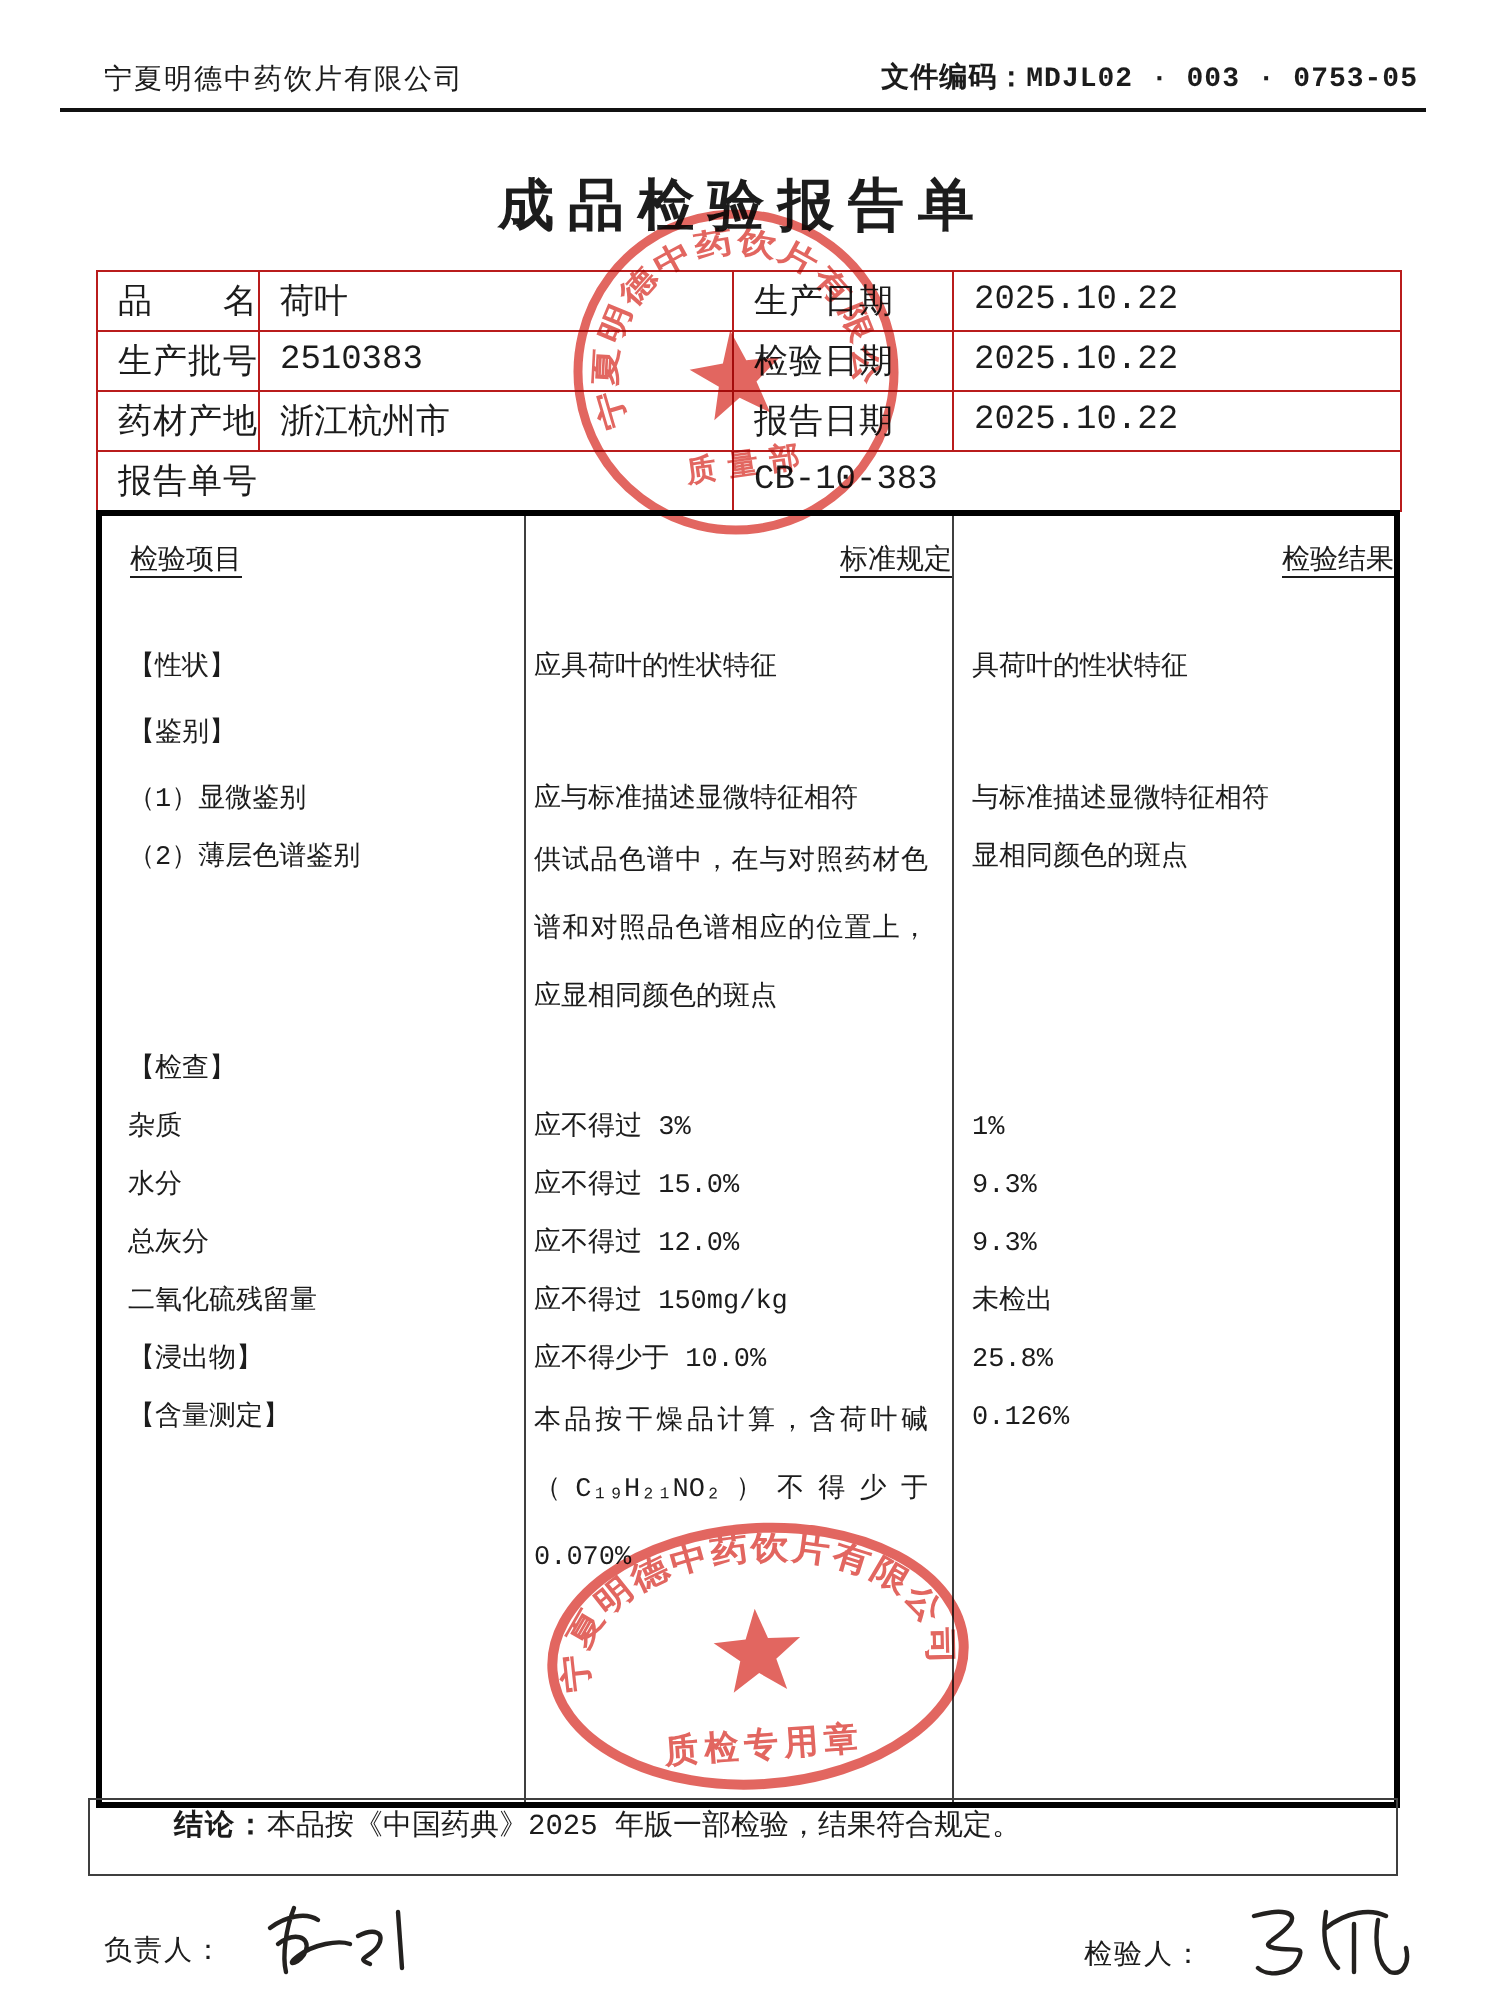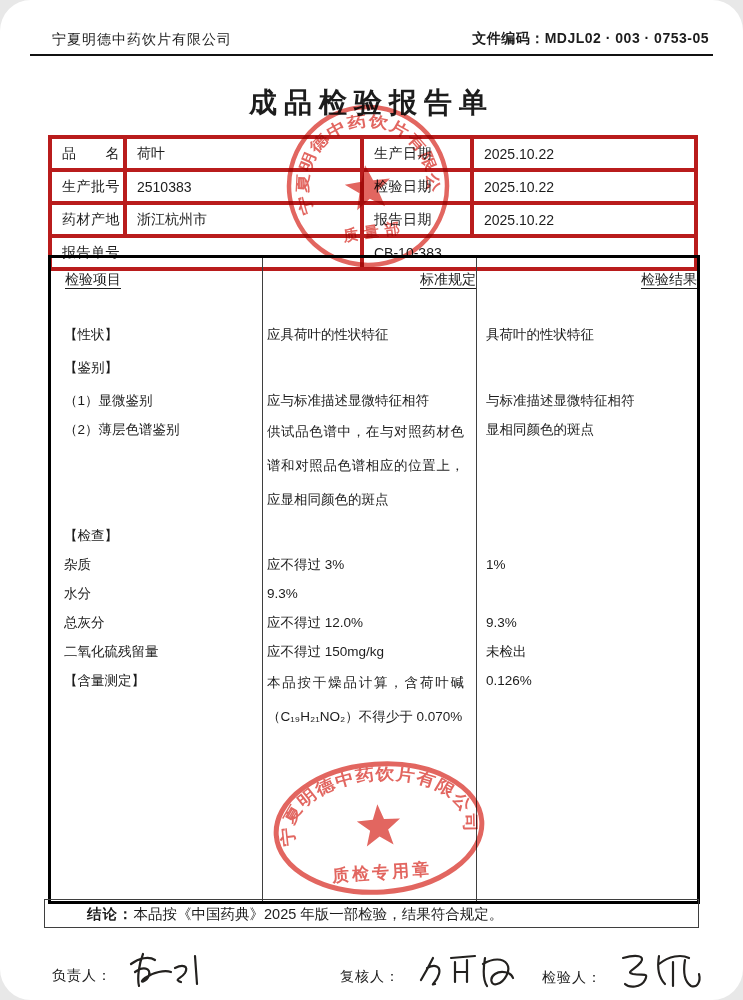--- a/index.html
+++ b/index.html
@@ -5,8 +5,8 @@
   html,body{margin:0;padding:0;background:#e8e8e8;}
   .page{
     position:relative;width:743px;height:1000px;background:#ffffff;
-    font-family:Liberation Sans, sans-serif;color:#1c1c1c;
-    overflow:hidden;margin:0 auto;border-radius:31px;
+    font-family:Liberation Mono, monospace;color:#1c1c1c;
+    overflow:hidden;margin:0 auto;
   }
   
   .hdr-company{position:absolute;left:52px;top:31px;font-size:14px;letter-spacing:1px;}

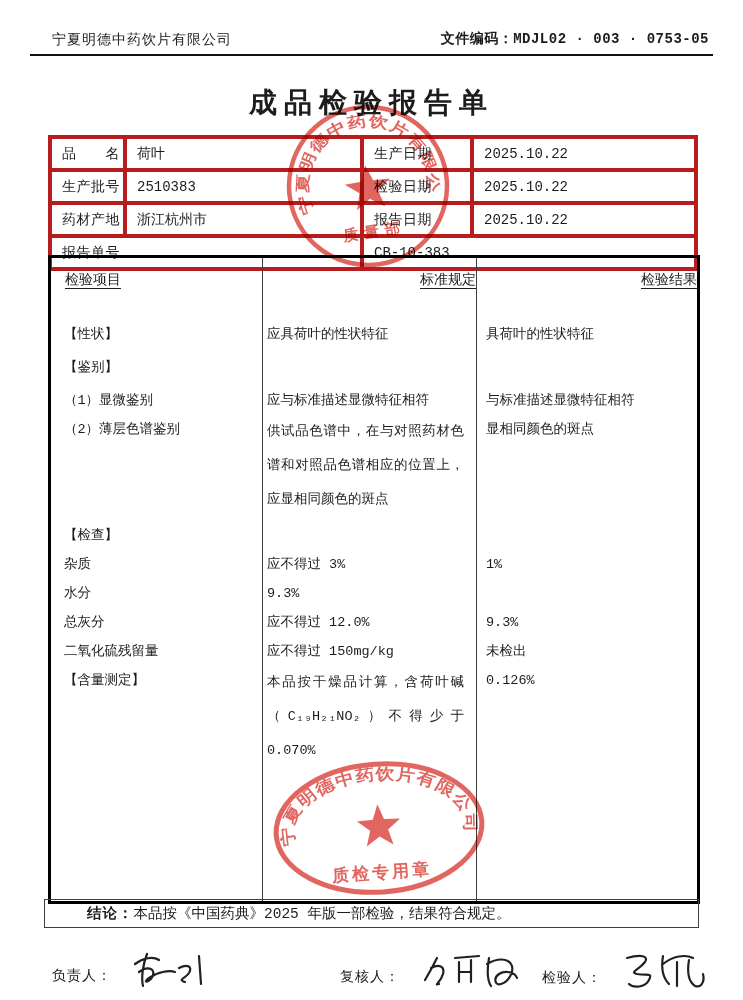--- a/index.html
+++ b/index.html
@@ -17,7 +17,7 @@
          font-size:28px;font-weight:bold;letter-spacing:7px;}
   
   table.info{position:absolute;left:48px;top:135px;border-collapse:collapse;table-layout:fixed;}
-  table.info td{border:4px solid #b91c1c;height:29px;font-size:14px;padding:0 0 0 10px;
+  table.info td{border:1px solid #b91c1c;height:29px;font-size:17px;padding:0 0 0 10px;
                 overflow:hidden;white-space:nowrap;}
   table.info td.lbl{letter-spacing:.5px;}
   

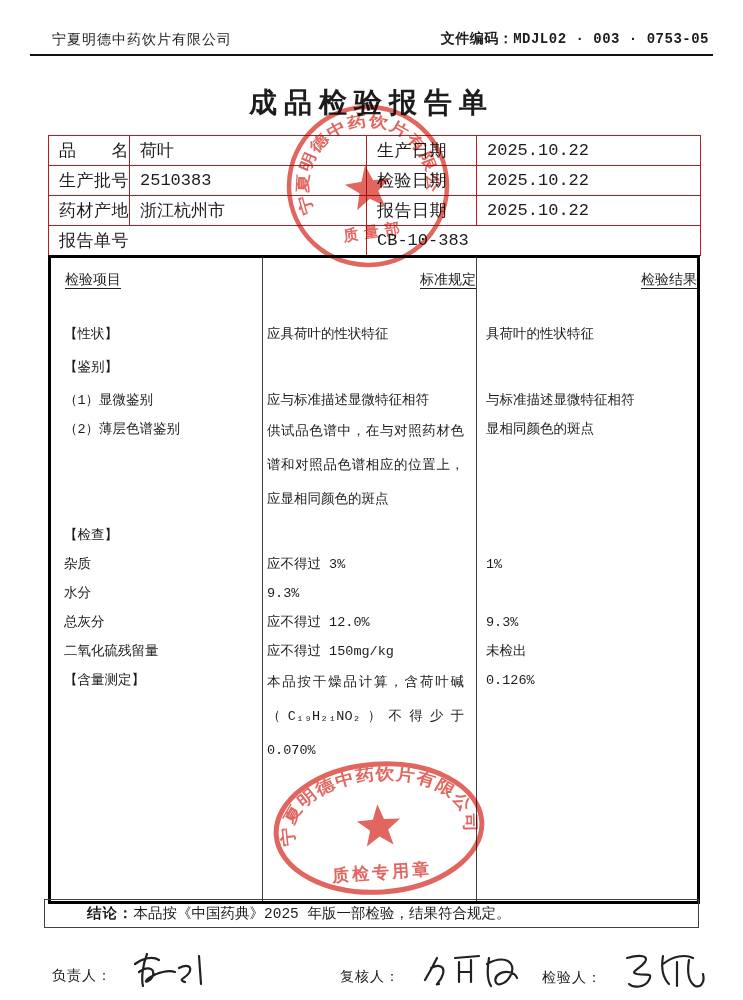--- a/index.html
+++ b/index.html
@@ -134,6 +134,7 @@
     </div>
     <div class="irow">
       <div>水分</div>
+      <div>应不得过 15.0%</div>
       <div>9.3%</div>
     </div>
     <div class="irow">

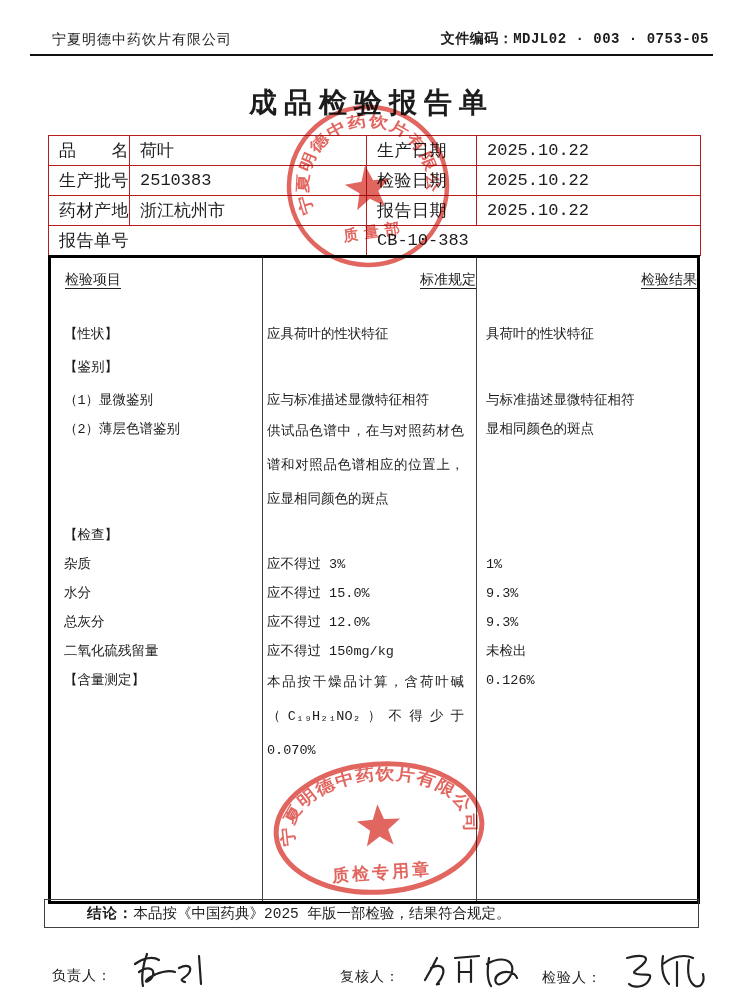--- a/index.html
+++ b/index.html
@@ -147,6 +147,11 @@
       <div>应不得过 150mg/kg</div>
       <div>未检出</div>
     </div>
+    <div class="irow">
+      <div>【浸出物】</div>
+      <div>应不得少于 10.0%</div>
+      <div>25.8%</div>
+    </div>
     <div class="irow multi">
       <div>【含量测定】</div>
       <div>本品按干燥品计算，含荷叶碱（C₁₉H₂₁NO₂）不得少于 0.070%</div>

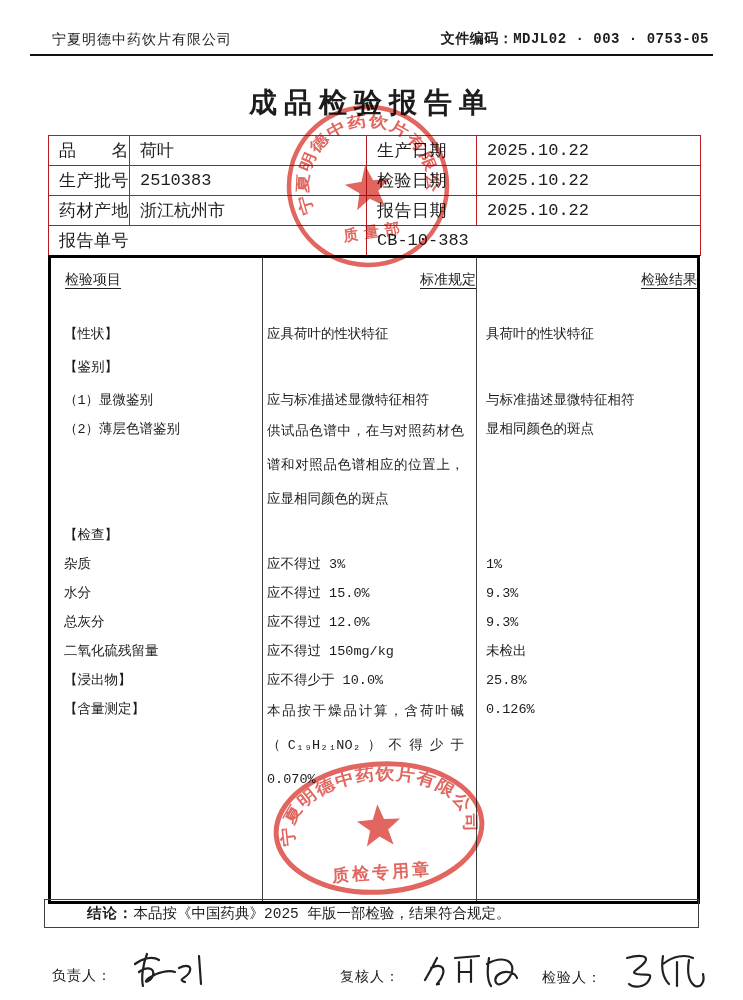--- a/index.html
+++ b/index.html
@@ -39,7 +39,7 @@
   .stamp-top{left:283px;top:101px;transform:rotate(-8deg);}
   .stamp-bottom{left:264px;top:753px;transform:rotate(-4deg);}
   
-  .conclusion{position:absolute;left:44px;top:899px;width:655px;height:29px;border:1px solid #3f3f3f;
+  .conclusion{position:absolute;left:44px;top:899px;width:655px;height:39px;border:1px solid #3f3f3f;
               font-size:14.5px;line-height:29px;padding-left:42px;box-sizing:border-box;}
   .conclusion b{letter-spacing:1px;}
   

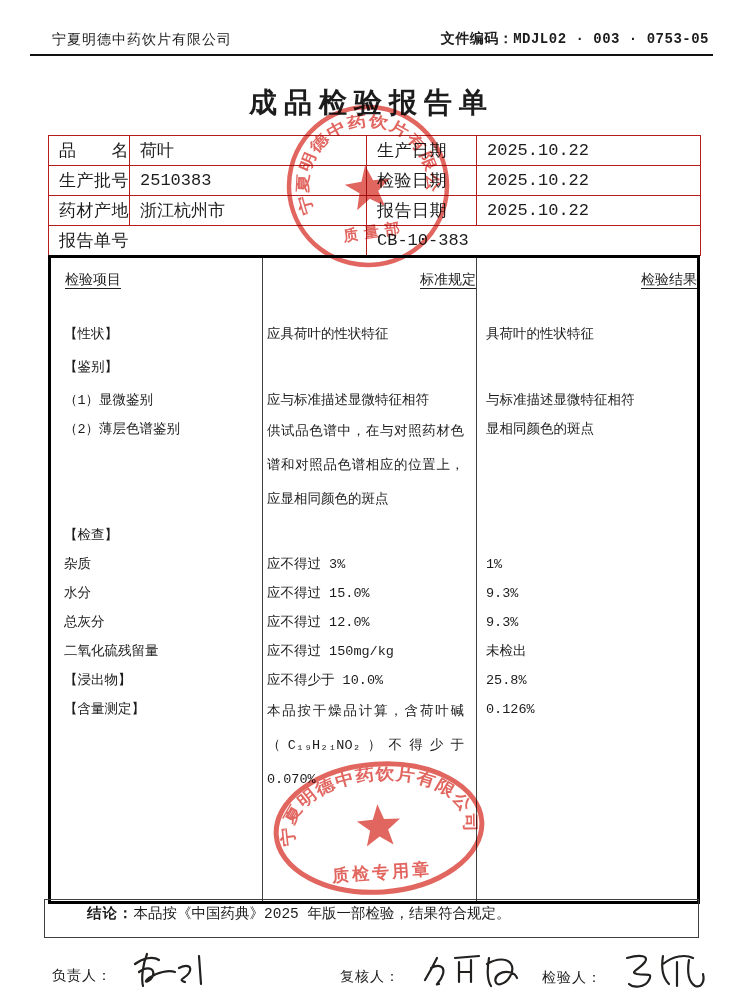--- a/index.html
+++ b/index.html
@@ -194,12 +194,6 @@
         <path d="M18,6 C14,16 12,30 14,38 M6,16 C14,10 24,8 30,12 M10,24 C18,18 26,20 24,27 C22,34 12,36 20,30 C28,24 40,22 46,24 M50,20 C58,16 64,18 60,25 C56,31 48,31 56,34 M70,8 L72,36" fill="none" stroke="#23211f" stroke-width="2.2" stroke-linecap="round"></path>
       </svg>
     </div>
-    <div class="sig s2">
-      <span>复核人：</span>
-      <svg width="110" height="46" viewBox="0 0 110 46">
-        <path d="M8,32 C14,22 18,14 20,10 M14,20 C22,16 28,18 26,26 C24,34 16,38 22,36 M38,10 L62,8 M42,14 L42,34 M54,12 L54,34 M42,24 L54,24 M72,10 C70,22 70,32 74,38 M70,16 C80,10 90,10 94,16 C98,22 92,34 84,36 C78,38 76,30 82,26 C88,22 98,24 100,30" fill="none" stroke="#23211f" stroke-width="2.2" stroke-linecap="round"></path>
-      </svg>
-    </div>
     <div class="sig s3">
       
       <span>检验人：</span>

